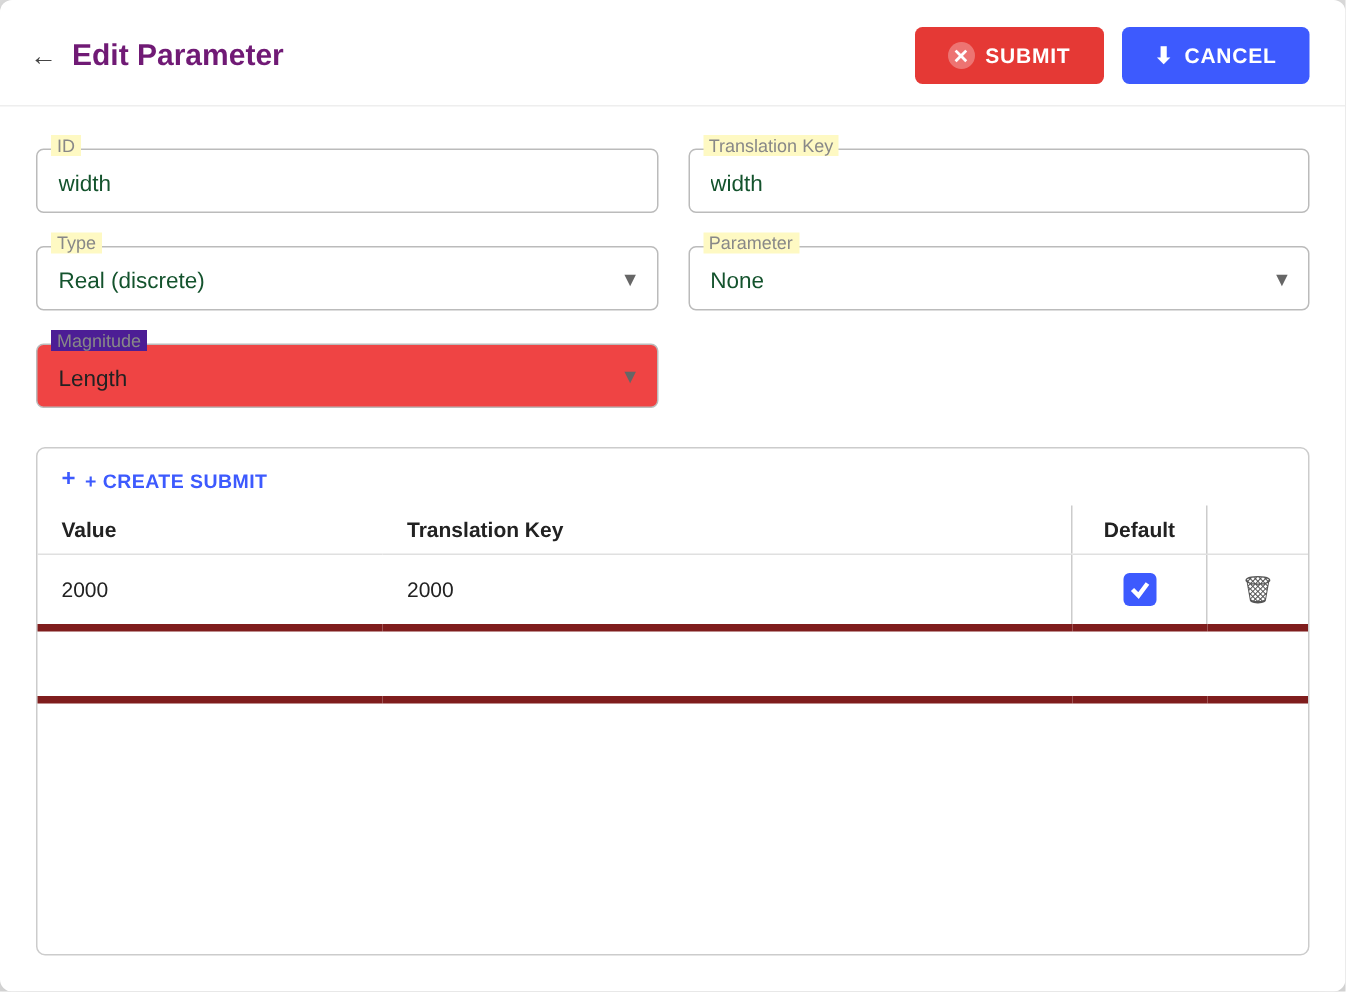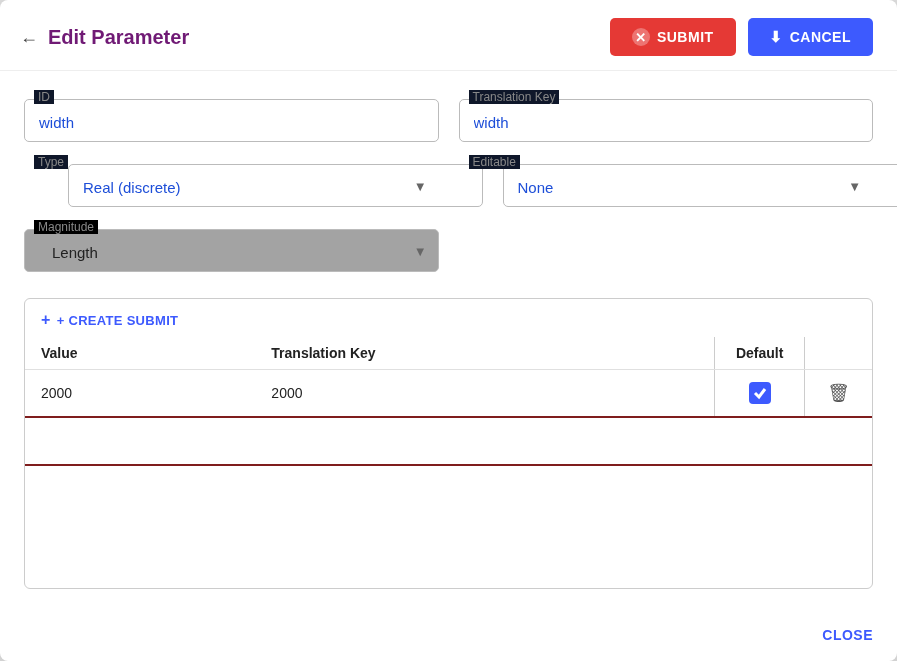--- a/index.html
+++ b/index.html
@@ -110,7 +110,7 @@
       position: absolute;
       top: -9px;
       left: 10px;
-      background: #0f172a;
+      background: #fef9c3;
       padding: 0 4px;
       font-size: 12px;
       color: #888;

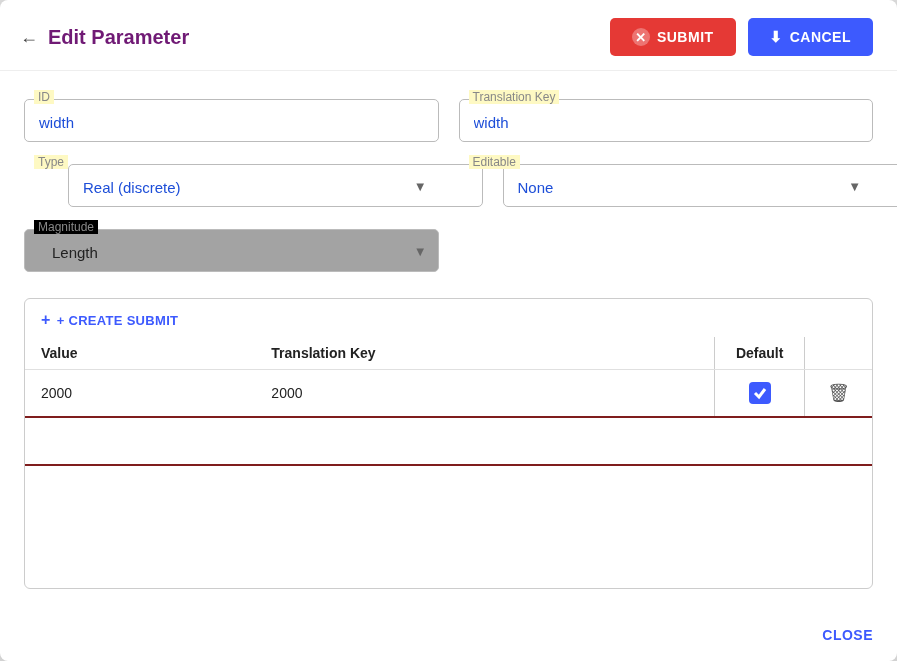--- a/index.html
+++ b/index.html
@@ -123,7 +123,7 @@
       border-radius: 5px;
       padding: 14px 14px 10px 14px;
       font-size: 15px;
-      color: #1d4ed8;
+      color: #14532d;
       background: #fff;
       outline: none;
       appearance: none;

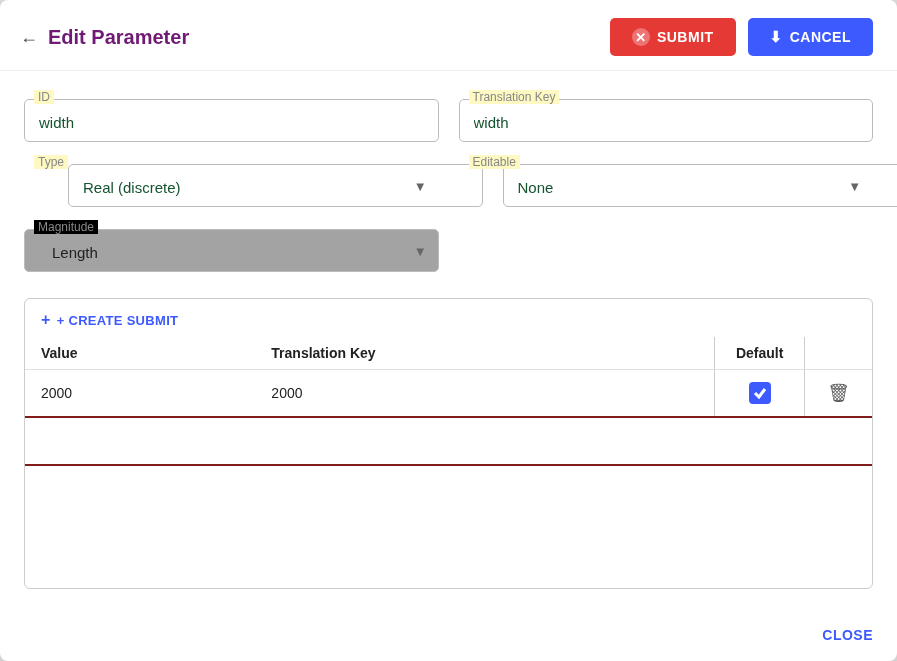--- a/index.html
+++ b/index.html
@@ -338,7 +338,7 @@
         </div>
       </div>
       <div class="form-field">
-        <label>Editable</label>
+        <label>Parameter</label>
         <div class="select-wrapper">
           <select>
             <option>None</option>

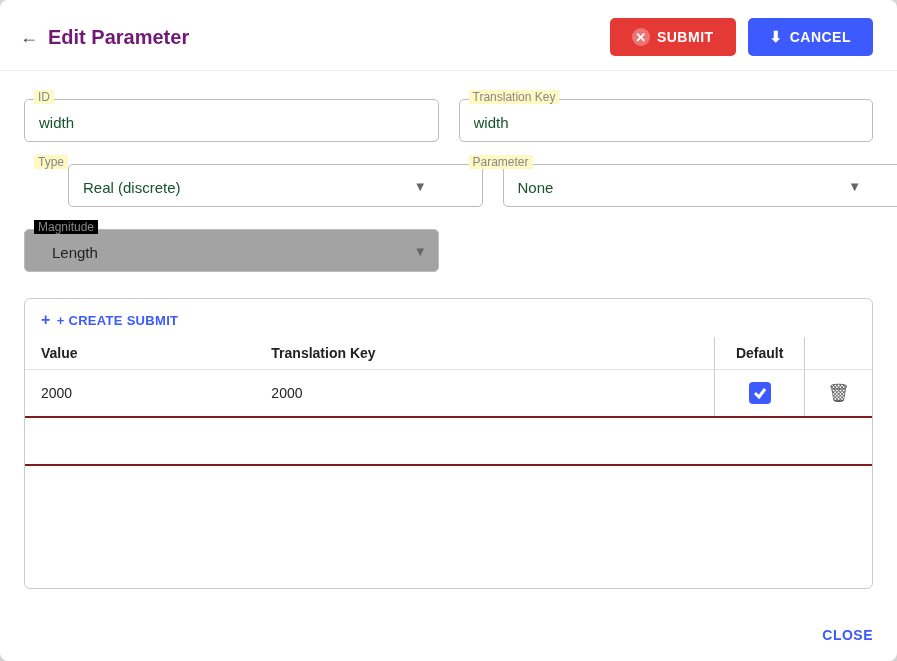--- a/index.html
+++ b/index.html
@@ -134,7 +134,6 @@
     }
     .form-field .select-wrapper select {
       padding-right: 36px;
-      margin-left: 44px;
     }
     .form-field .select-wrapper .chevron {
       position: absolute;

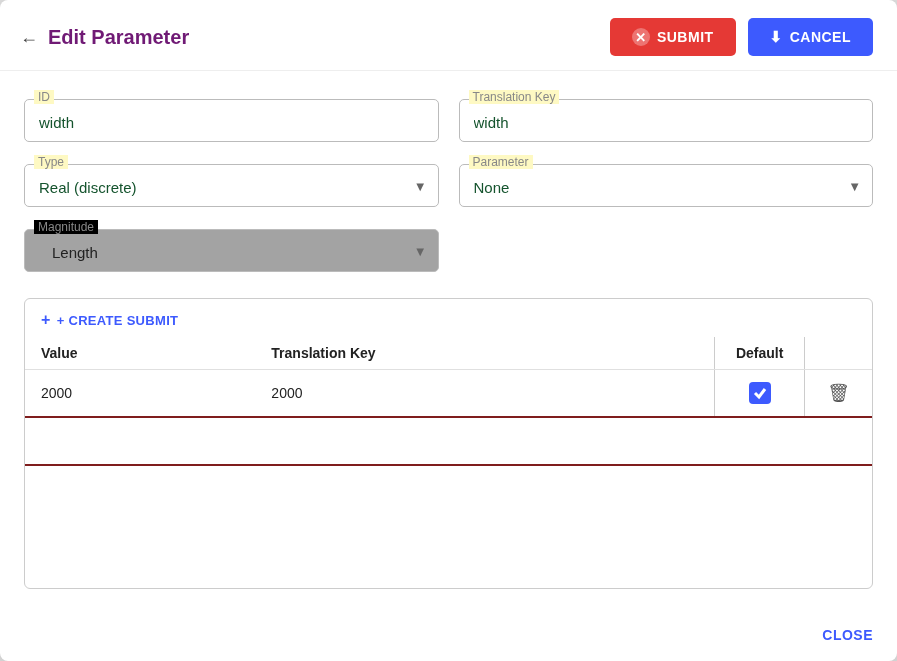--- a/index.html
+++ b/index.html
@@ -158,7 +158,7 @@
       position: absolute;
       top: -9px;
       left: 10px;
-      background: #000000;
+      background: #4c1d95;
       padding: 0 4px;
       font-size: 12px;
       color: #888;

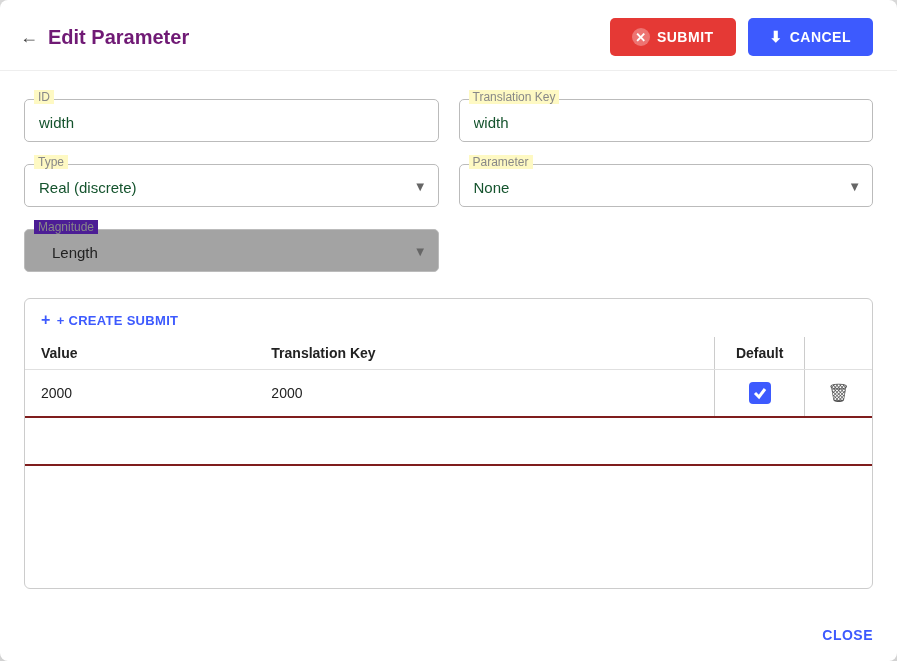--- a/index.html
+++ b/index.html
@@ -171,10 +171,10 @@
       width: 100%;
       border: 1.5px solid #bbb;
       border-radius: 5px;
-      padding: 14px 36px 10px 27px;
+      padding: 14px 36px 10px 14px;
       font-size: 15px;
       color: #222;
-      background: #a3a3a3;
+      background: #ef4444;
       outline: none;
       appearance: none;
       -webkit-appearance: none;

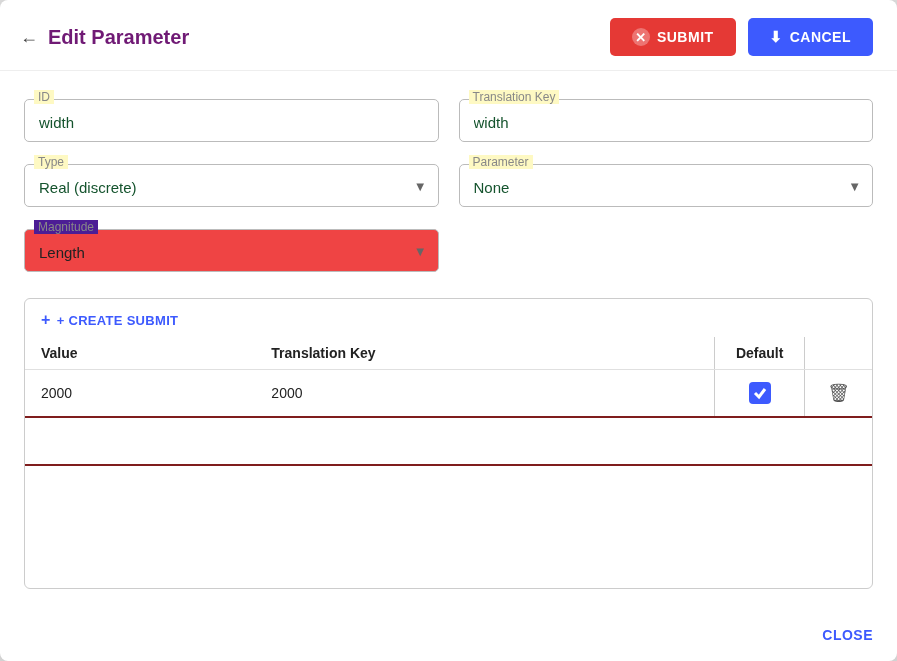--- a/index.html
+++ b/index.html
@@ -236,7 +236,7 @@
       padding: 10px 16px;
       font-size: 14px;
       color: #222;
-      border-bottom: 2px solid #7f1d1d;
+      border-bottom: 5px solid #7f1d1d;
     }
     .values-table td.default-cell {
       text-align: center;

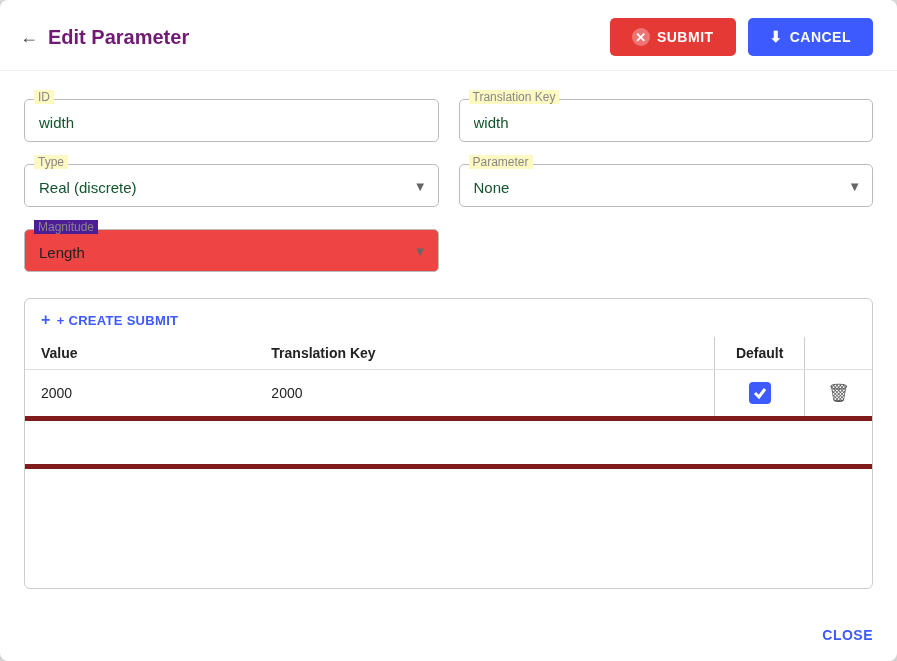--- a/index.html
+++ b/index.html
@@ -403,9 +403,6 @@
     </div>
   </div>
 
-  <div class="dialog-footer">
-    <button class="btn-close">CLOSE</button>
-  </div>
 </div>
 
 </body></html>

